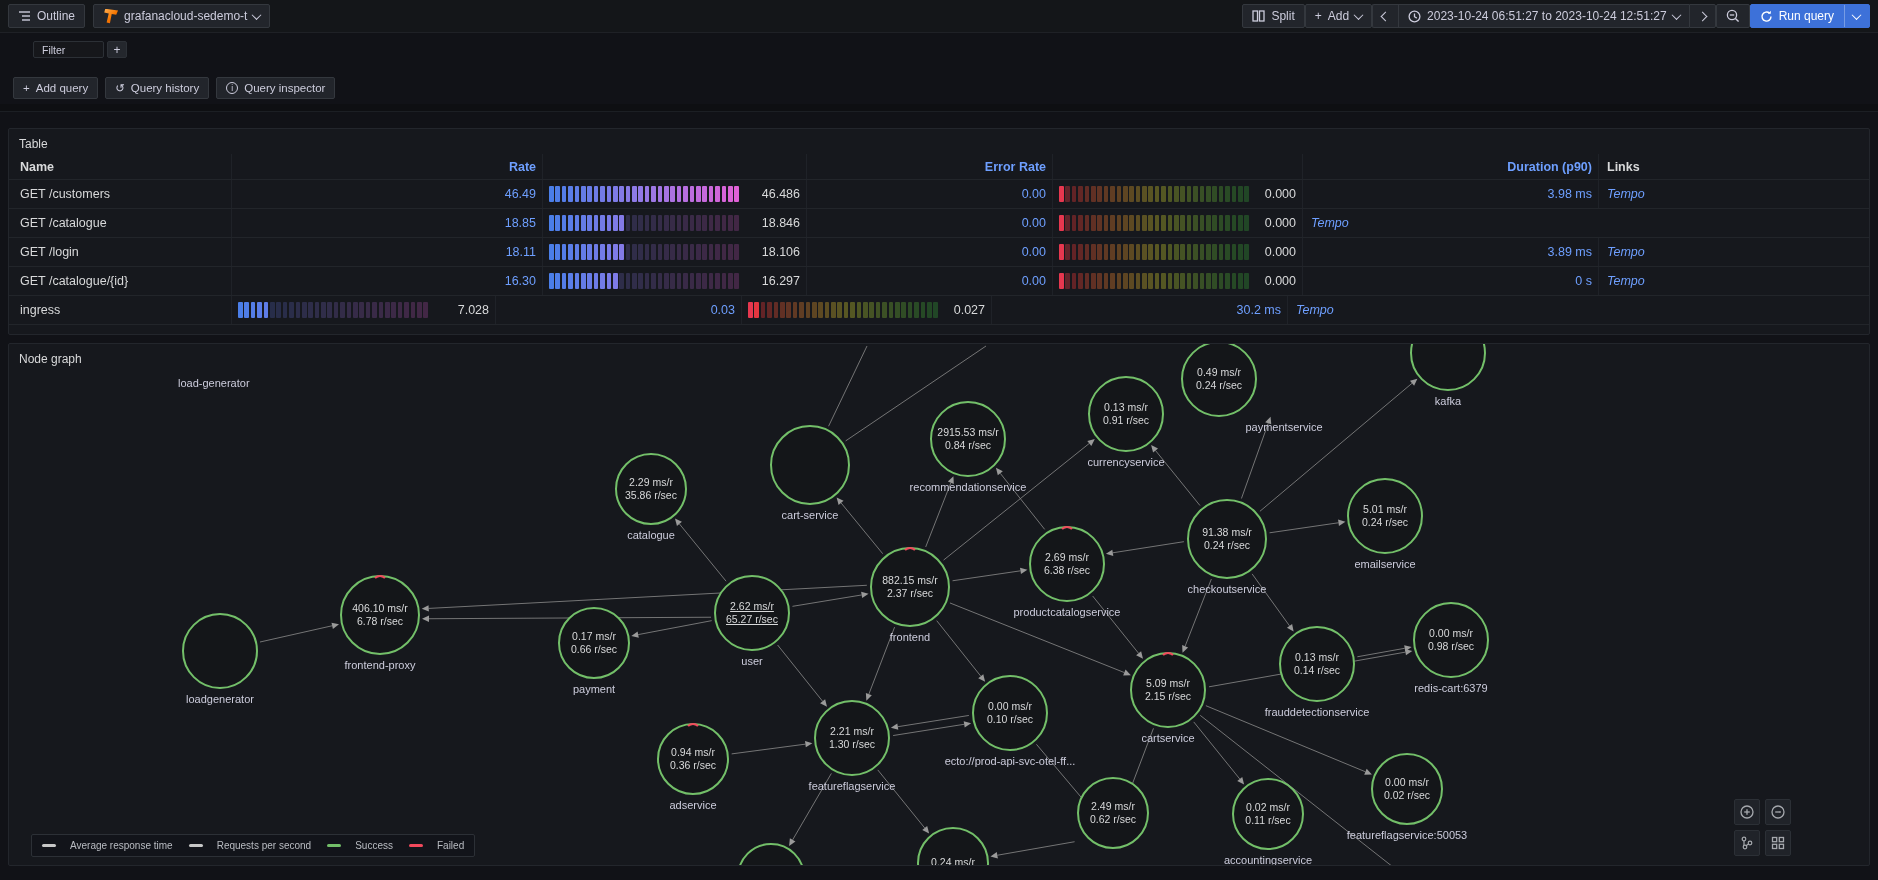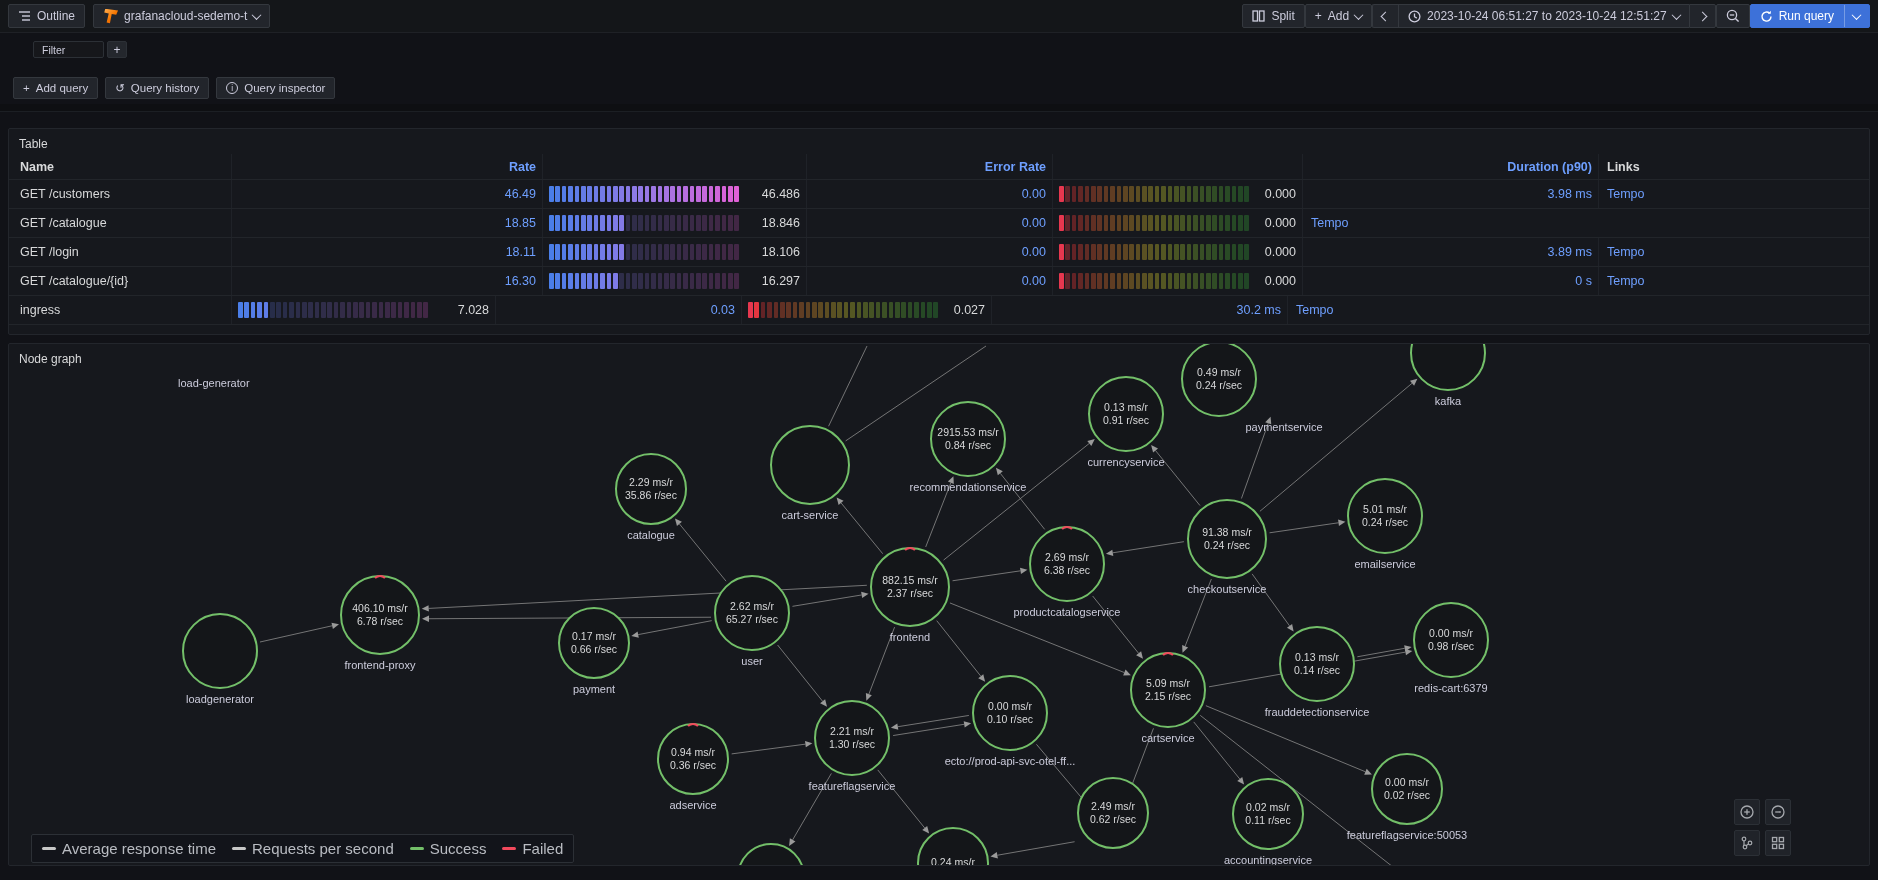--- a/index.html
+++ b/index.html
@@ -74,7 +74,7 @@
   .gauge{display:flex;gap:1.8px;align-items:center;}
   .seg{width:4.6px;height:16px;border-radius:1px;}
   .gauge-val{margin-left:auto;color:var(--text-bright);}
-  .tempo-link{color:var(--blue);text-decoration:none;cursor:pointer;}
+  .tempo-link{color:var(--blue);text-decoration:none;cursor:pointer;font-style:italic;}
 
   
   .edges-svg{position:absolute;left:0;top:0;width:1862px;height:523px;pointer-events:none;}

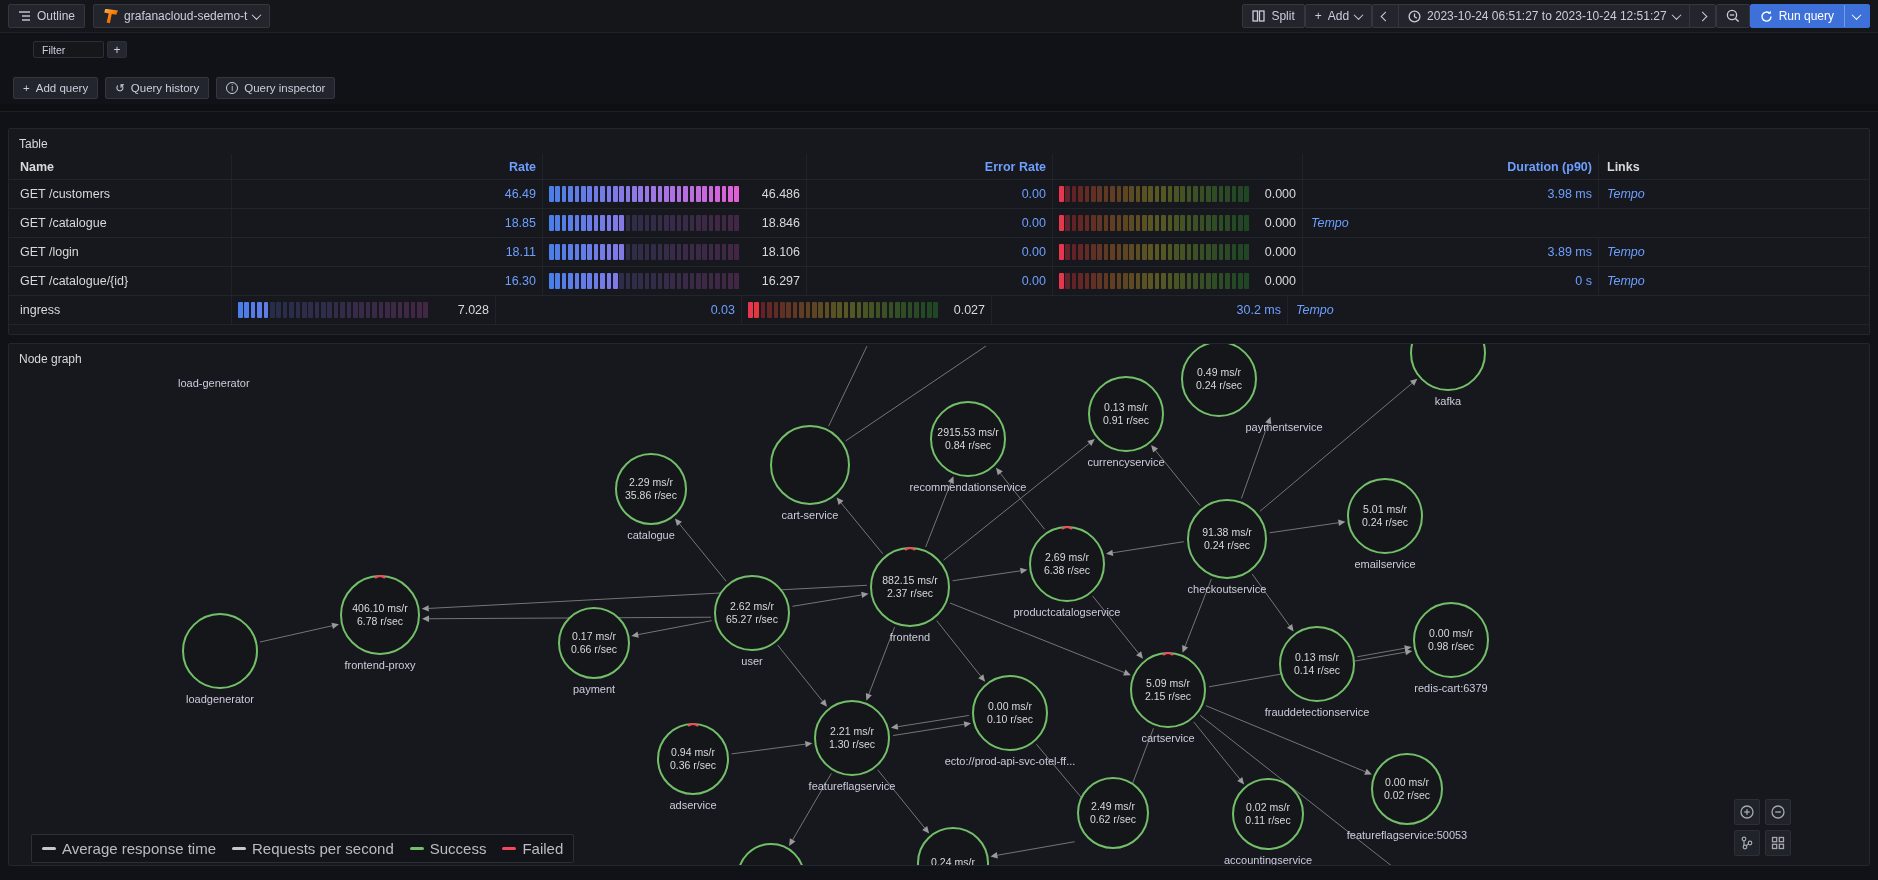--- a/index.html
+++ b/index.html
@@ -704,7 +704,7 @@
           <div>0.66 r/sec</div>
         </div>
         <div class="node-label" style="left: 475px; top: 339px; z-index: 2;">payment</div>
-        <div class="node" style="left: 705px; top: 231px; width: 76px; height: 76px; z-index: 2;">
+        <div class="node" style="left: 705px; top: 231px; width: 76px; height: 76px; z-index: 2; text-decoration: underline;">
           <div>2.62 ms/r</div>
           <div>65.27 r/sec</div>
         </div>

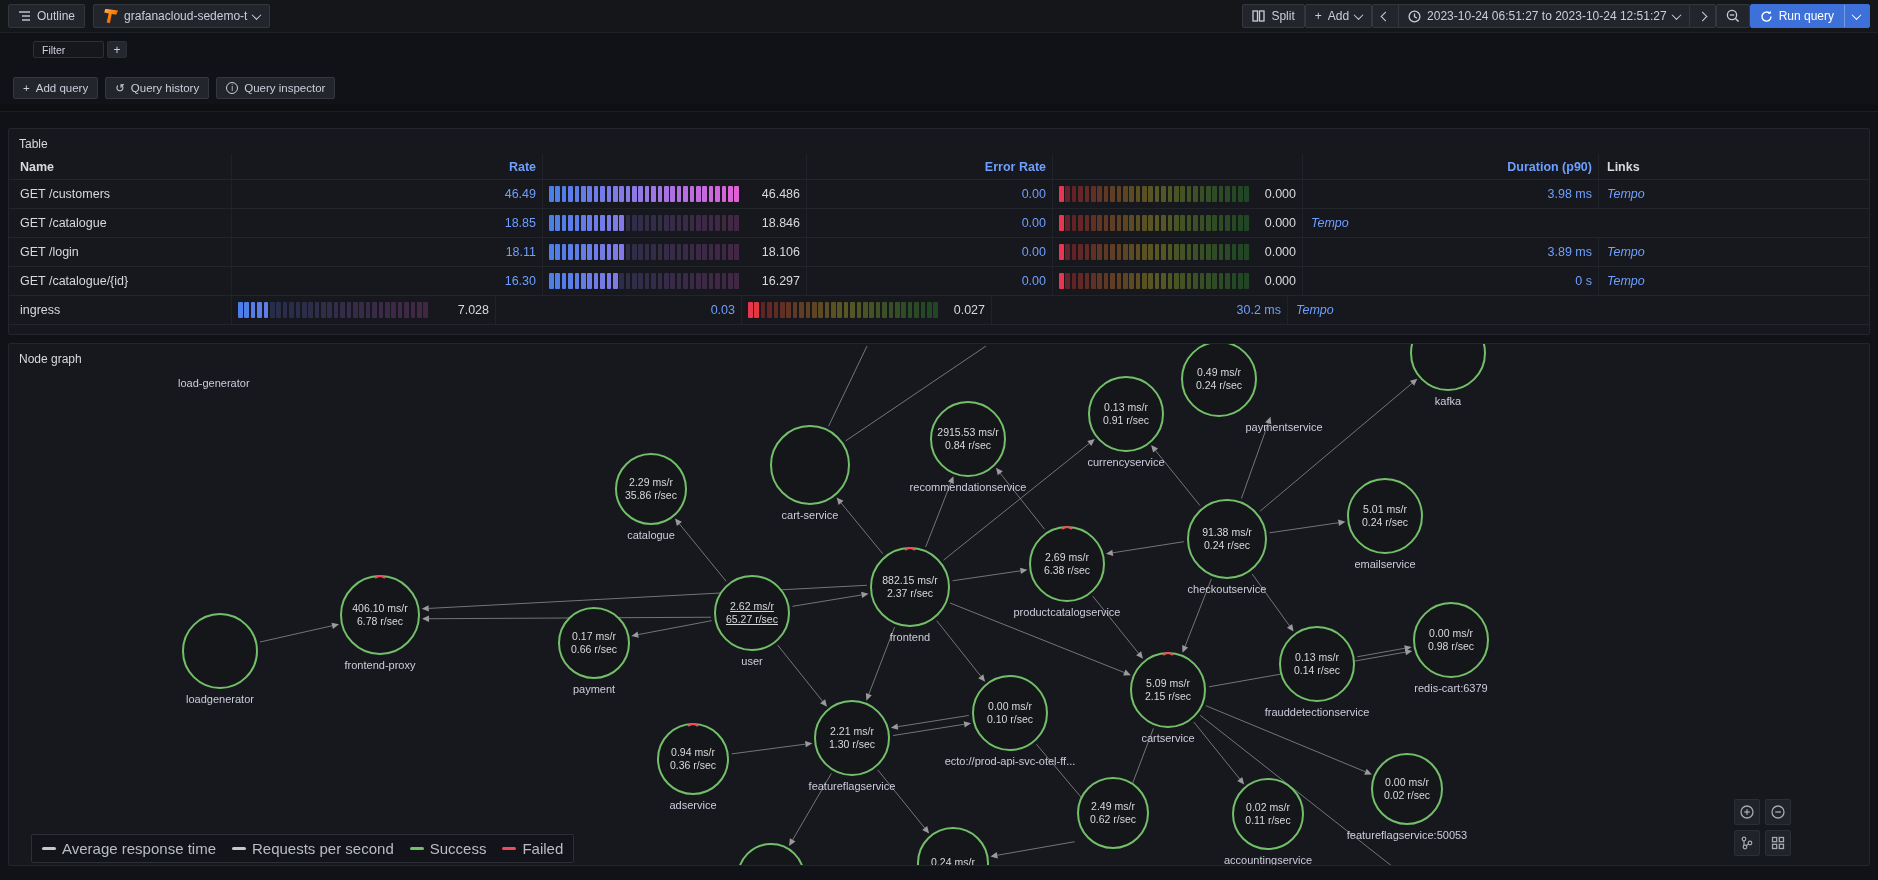--- a/index.html
+++ b/index.html
@@ -88,7 +88,7 @@
 
   .legend{position:absolute;left:22px;top:490px;display:flex;align-items:center;gap:16px;
     border:1px solid #2c3036;border-radius:2px;padding:5px 10px;background:rgba(17,18,23,.55);}
-  .legend-item{display:flex;align-items:center;gap:6px;font-size:15px;color:#b9bcc2;}
+  .legend-item{display:flex;align-items:center;gap:14px;font-size:10px;color:#b9bcc2;}
   .legend-swatch{width:14px;height:3px;border-radius:2px;}
 
   .gcontrols{position:absolute;left:1725px;top:455px;display:grid;

